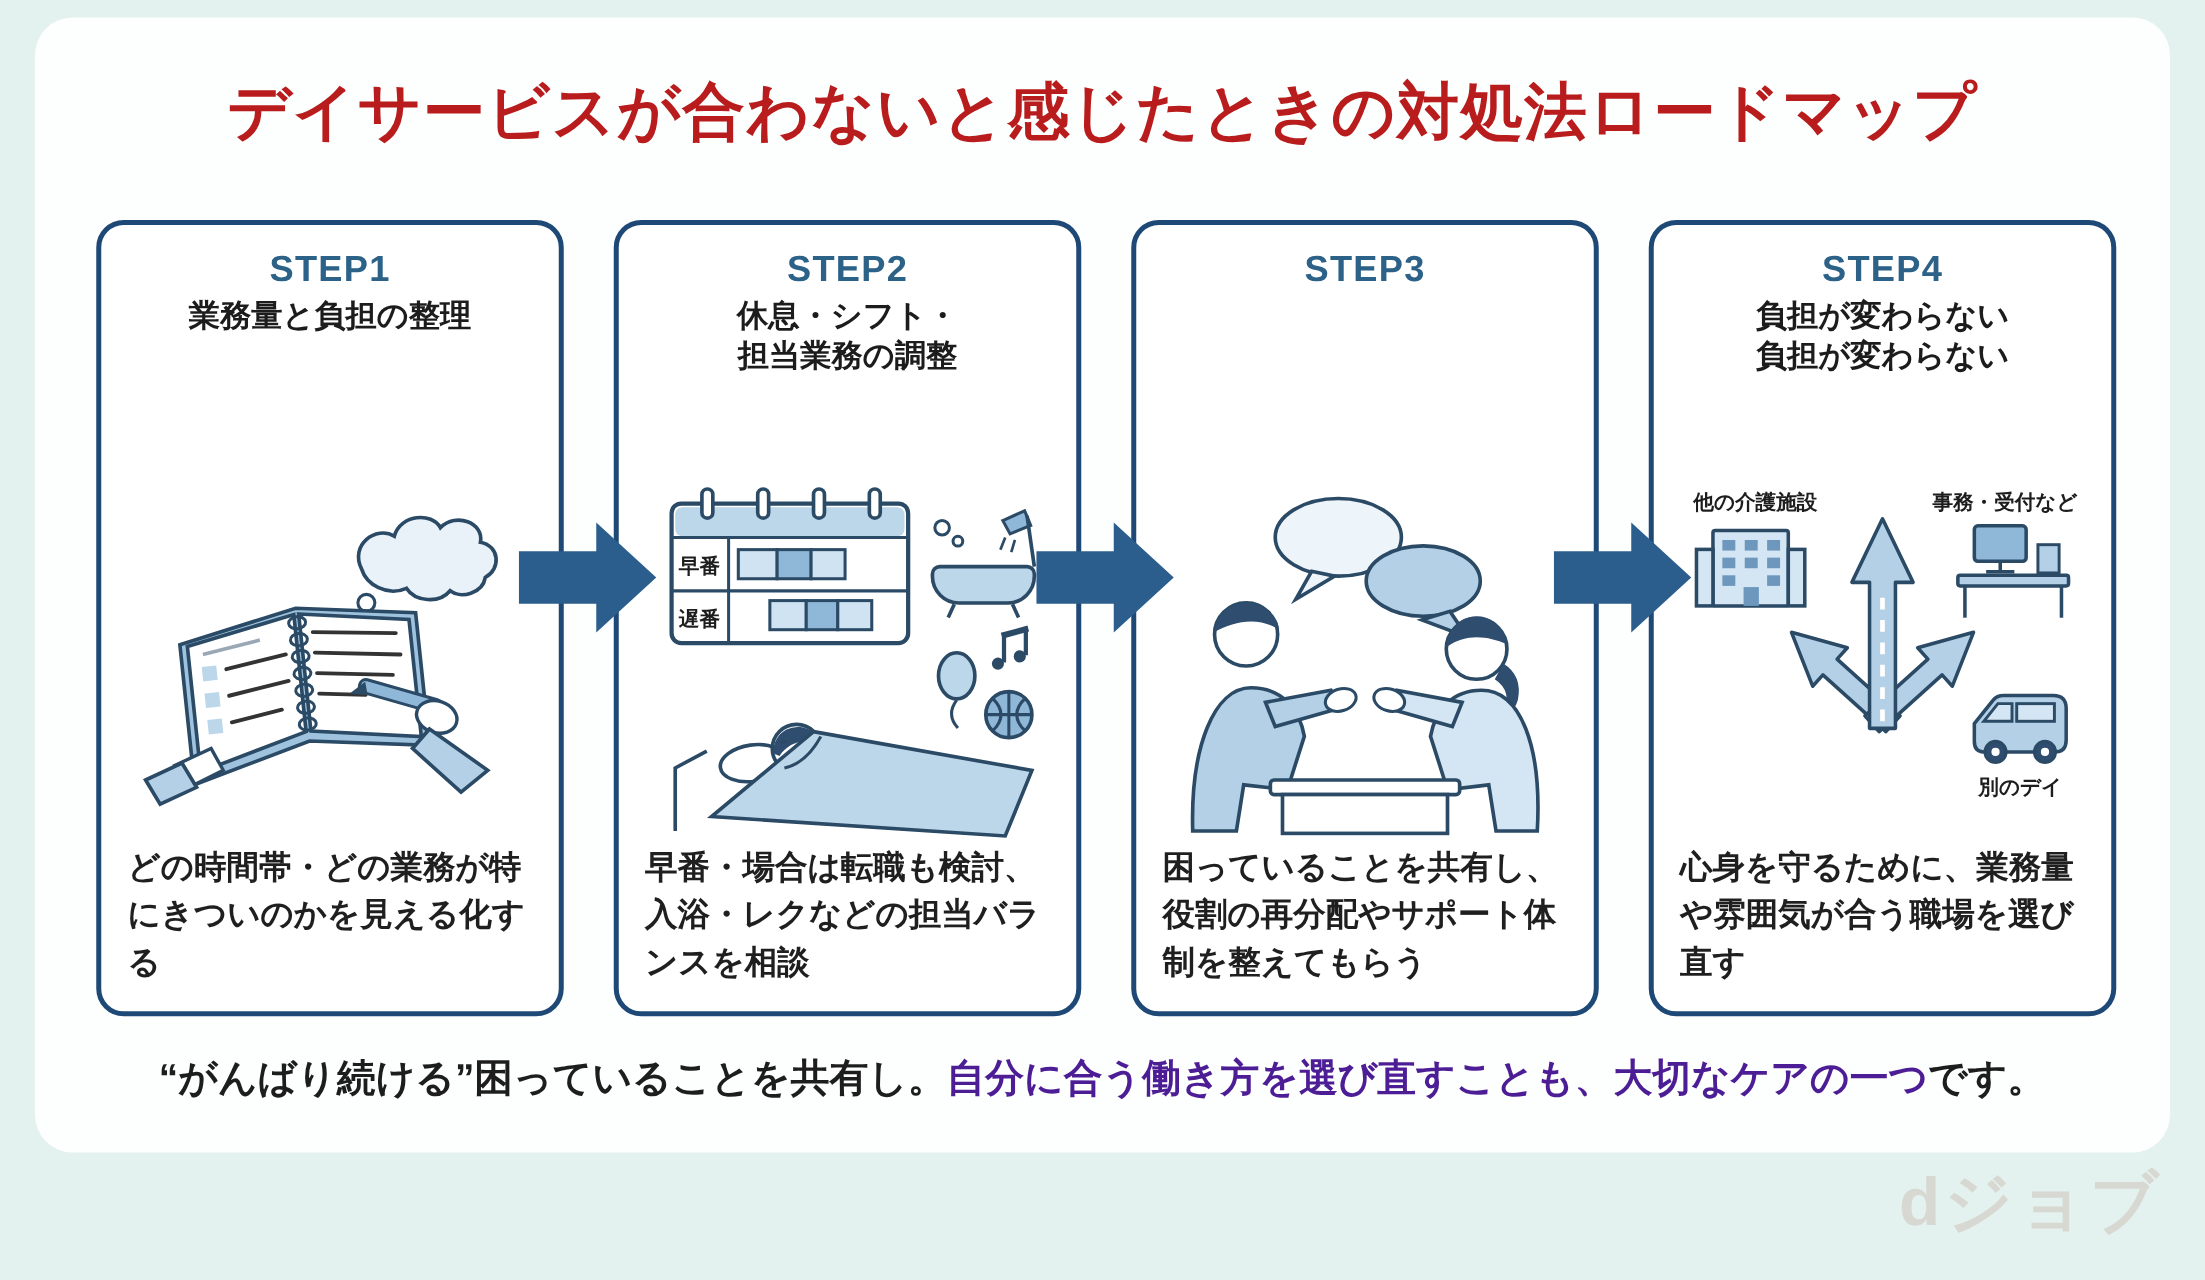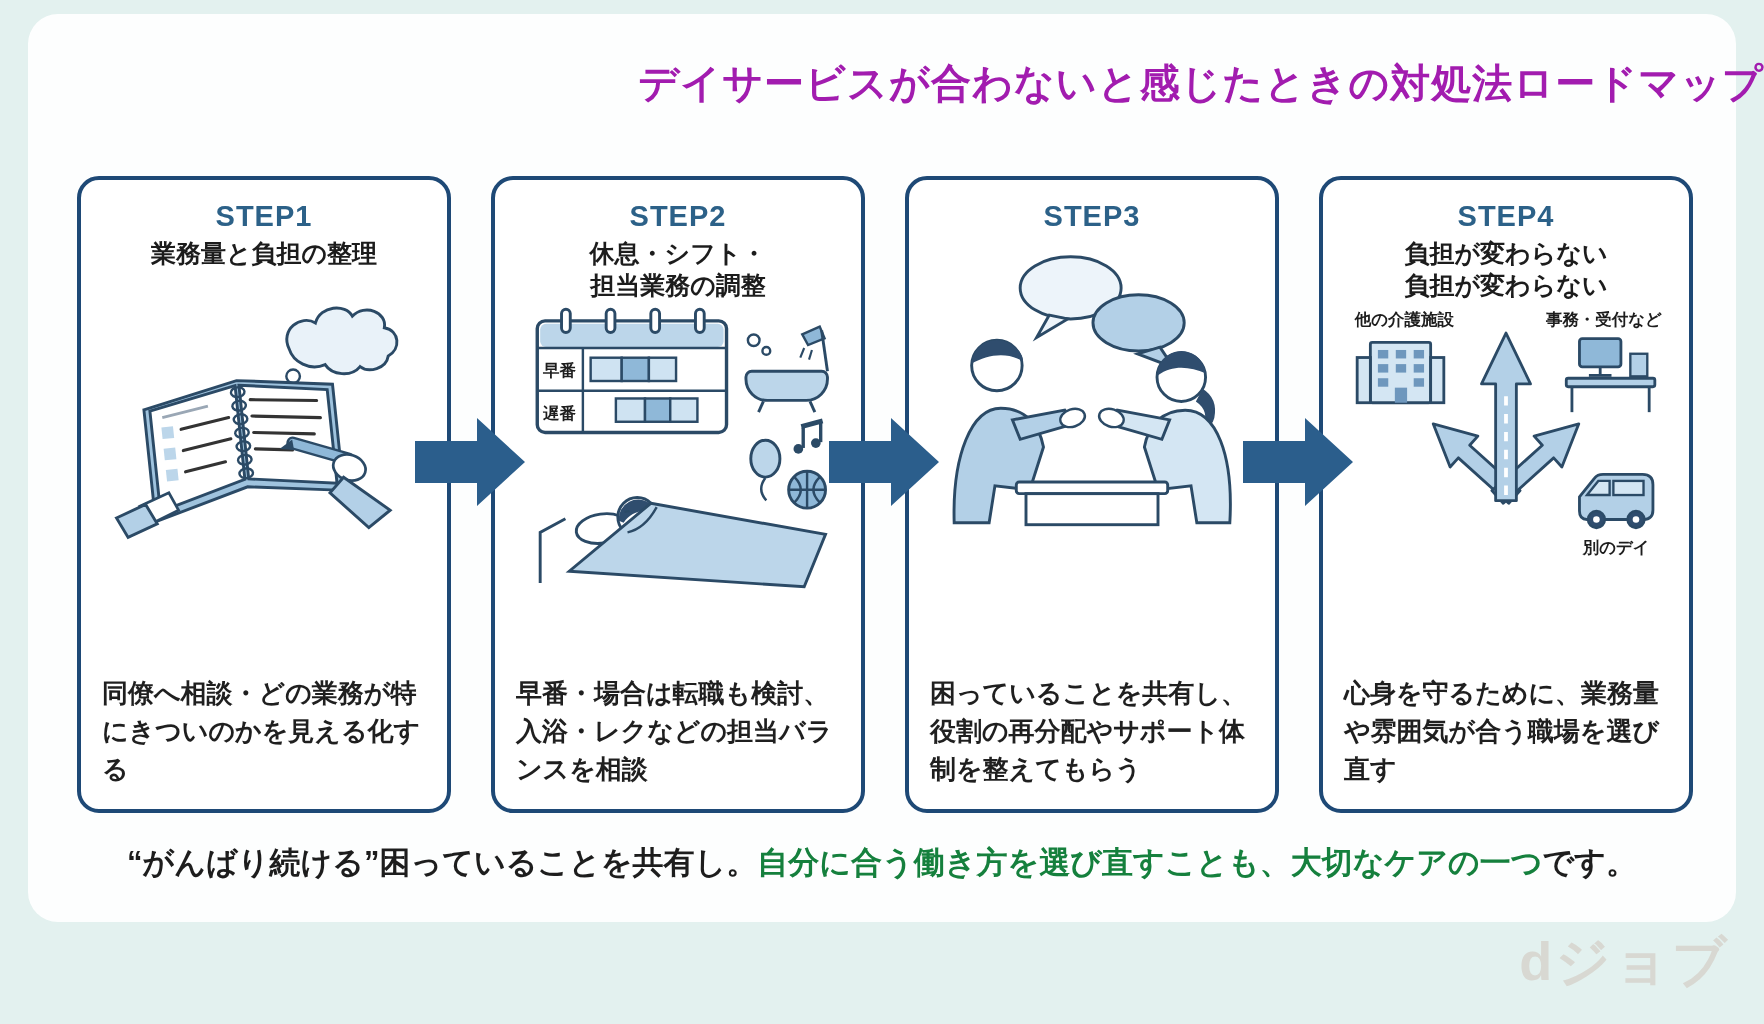--- a/index.html
+++ b/index.html
@@ -13,8 +13,8 @@
     background:#fdfefe;border-radius:30px;
   }
   .main-title{
-    position:absolute;left:0;top:56px;width:100%;text-align:right;
-    font-size:40px;font-weight:800;color:#a21caf;letter-spacing:1px;
+    position:absolute;left:0;top:56px;width:100%;text-align:center;
+    font-size:50px;font-weight:800;color:#b91c1c;letter-spacing:1px;
   }
   .cards{
     position:absolute;left:77px;top:176px;width:1616px;height:637px;

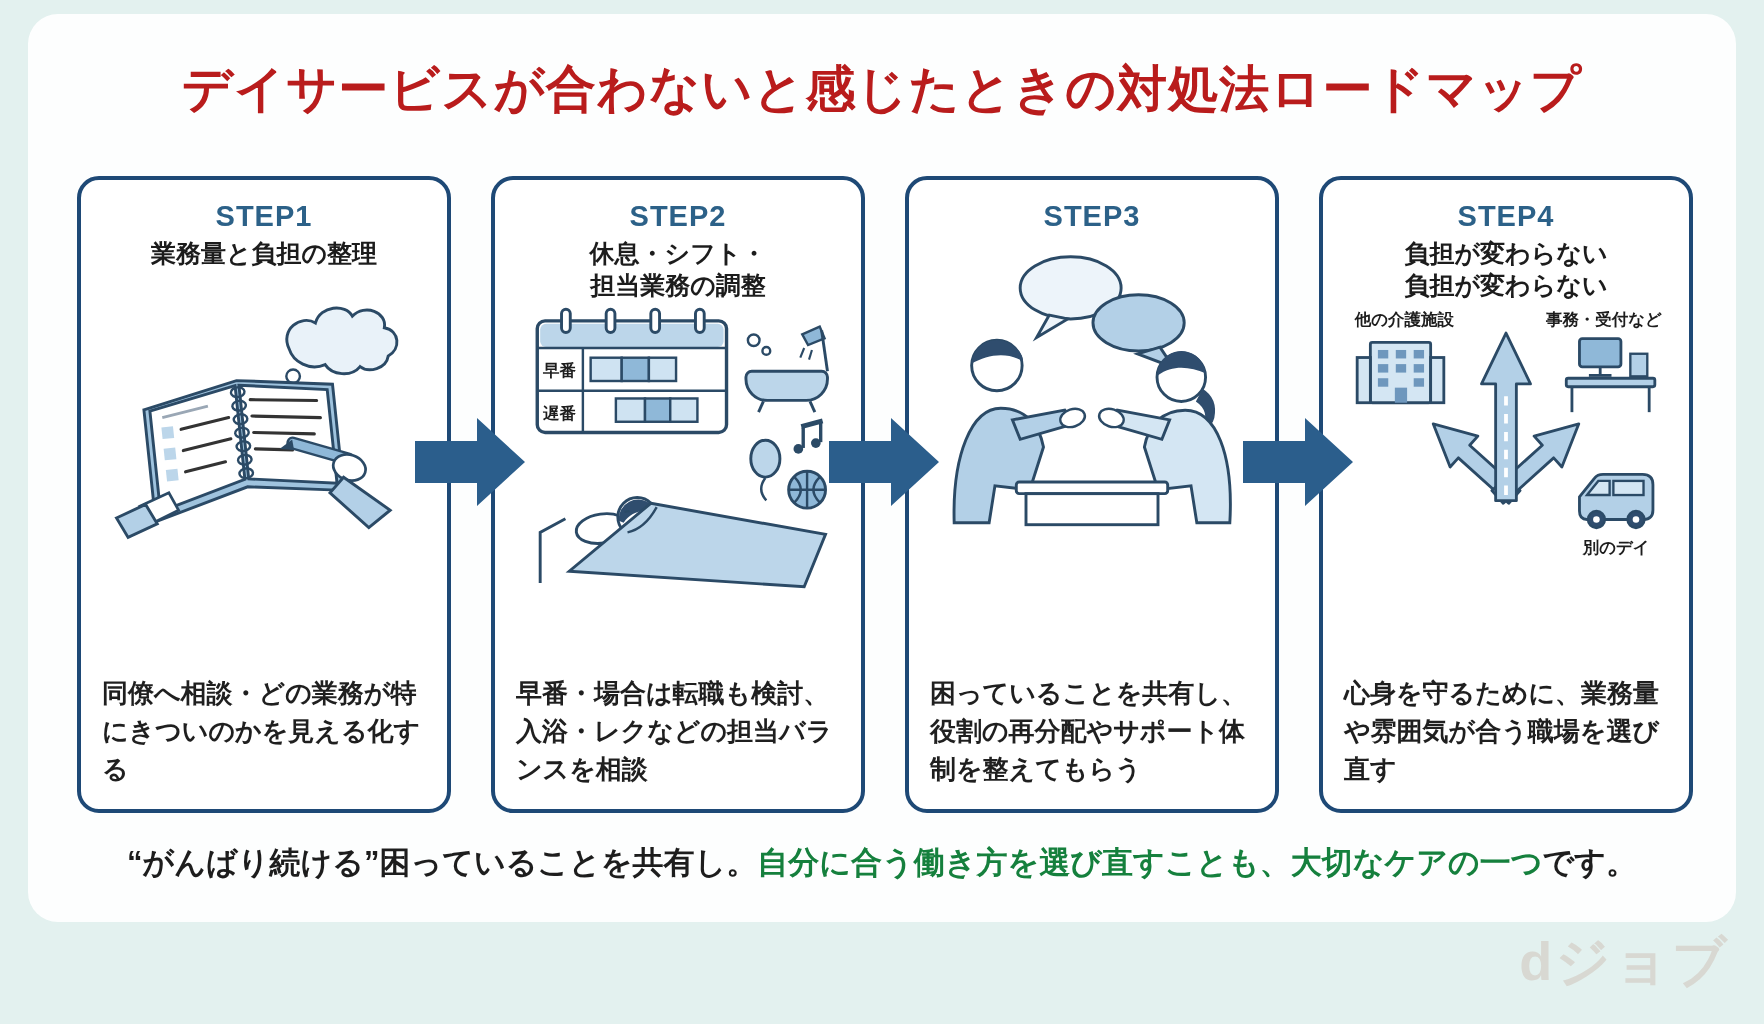--- a/index.html
+++ b/index.html
@@ -28,7 +28,7 @@
   .step-label{font-size:29px;font-weight:800;color:#2c6188;letter-spacing:1px;}
   .card-title{margin-top:4px;text-align:center;font-size:25px;font-weight:800;color:#1c1c1c;line-height:1.28;}
   .card-title span{display:block;}
-  .illo{flex:1;display:flex;align-items:flex-start;justify-content:center;width:100%;}
+  .illo{flex:1;display:flex;align-items:flex-end;justify-content:center;width:100%;}
   .card-desc{width:324px;font-size:26px;font-weight:700;color:#1f1f1f;line-height:1.46;margin-bottom:4px;}
   .flow-arrow{position:absolute;top:410px;z-index:5;}
   .arrow-1{left:415px;} .arrow-2{left:829px;} .arrow-3{left:1243px;}

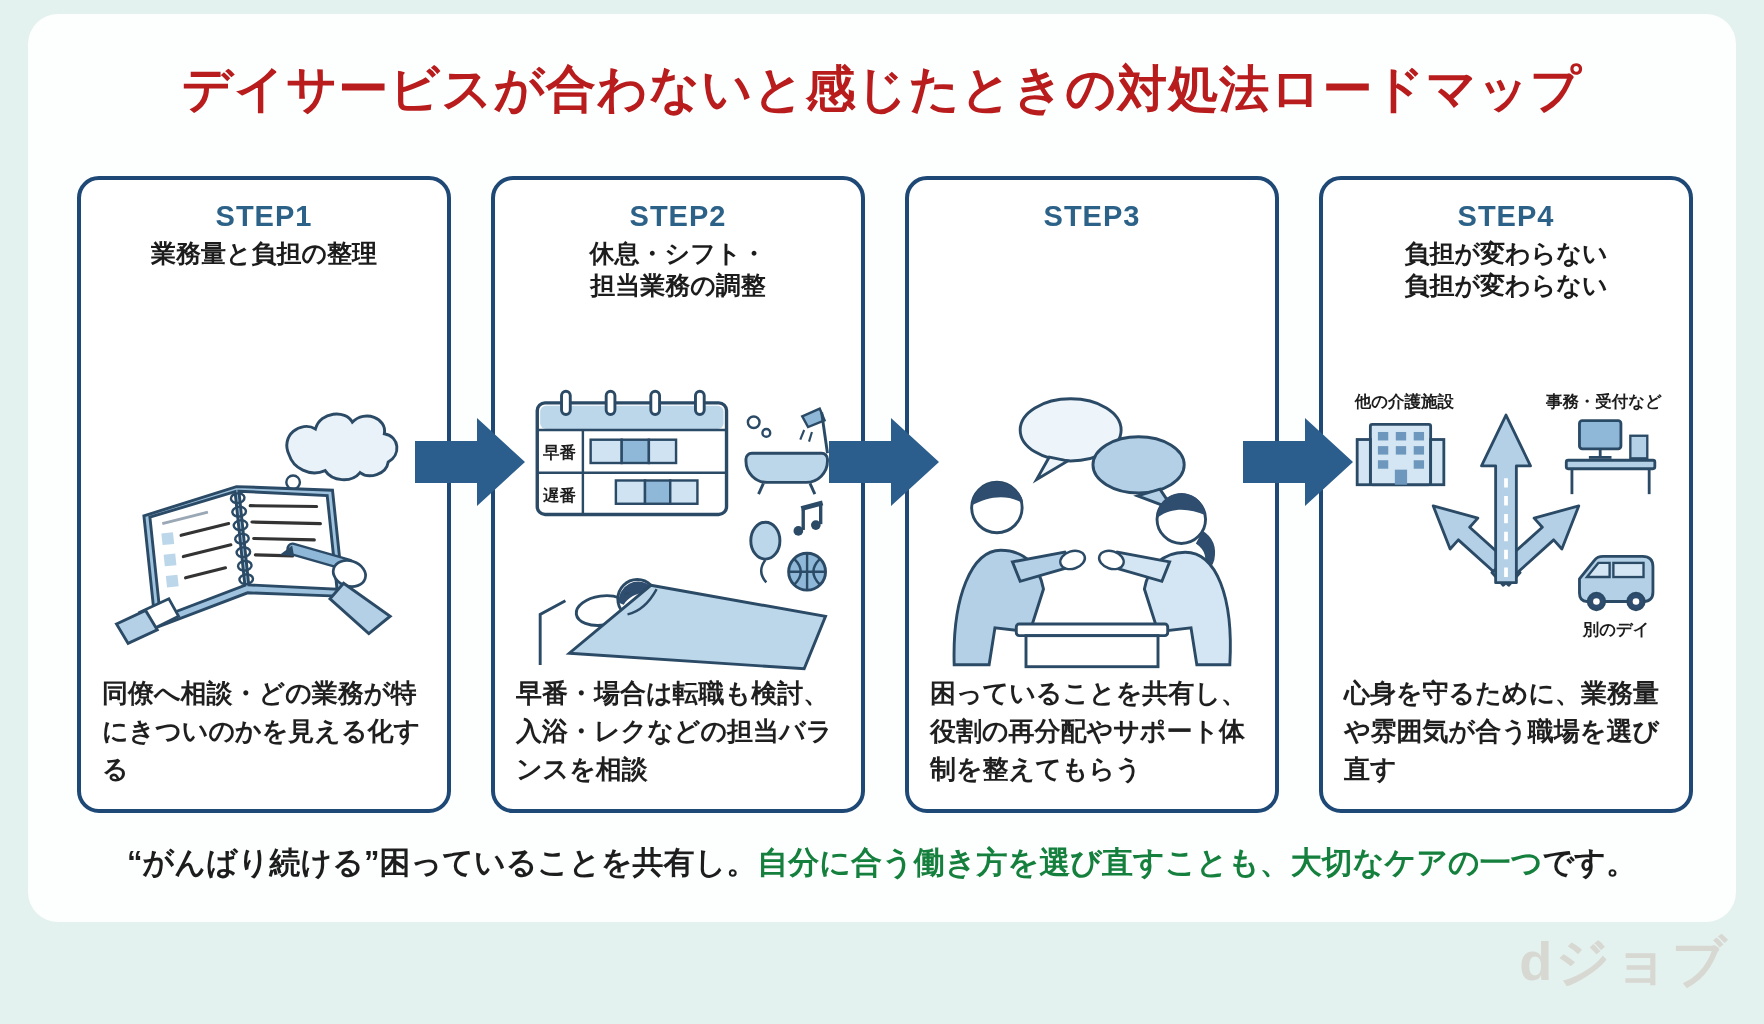--- a/index.html
+++ b/index.html
@@ -104,7 +104,7 @@
         </g>
       </svg>
     </div>
-    <div class="card-desc">同僚へ相談・どの業務が特にきついのかを見える化する</div>
+    <div class="card-desc">どの時間帯・どの業務が特にきついのかを見える化する</div>
   </div>
 
   <div class="card">

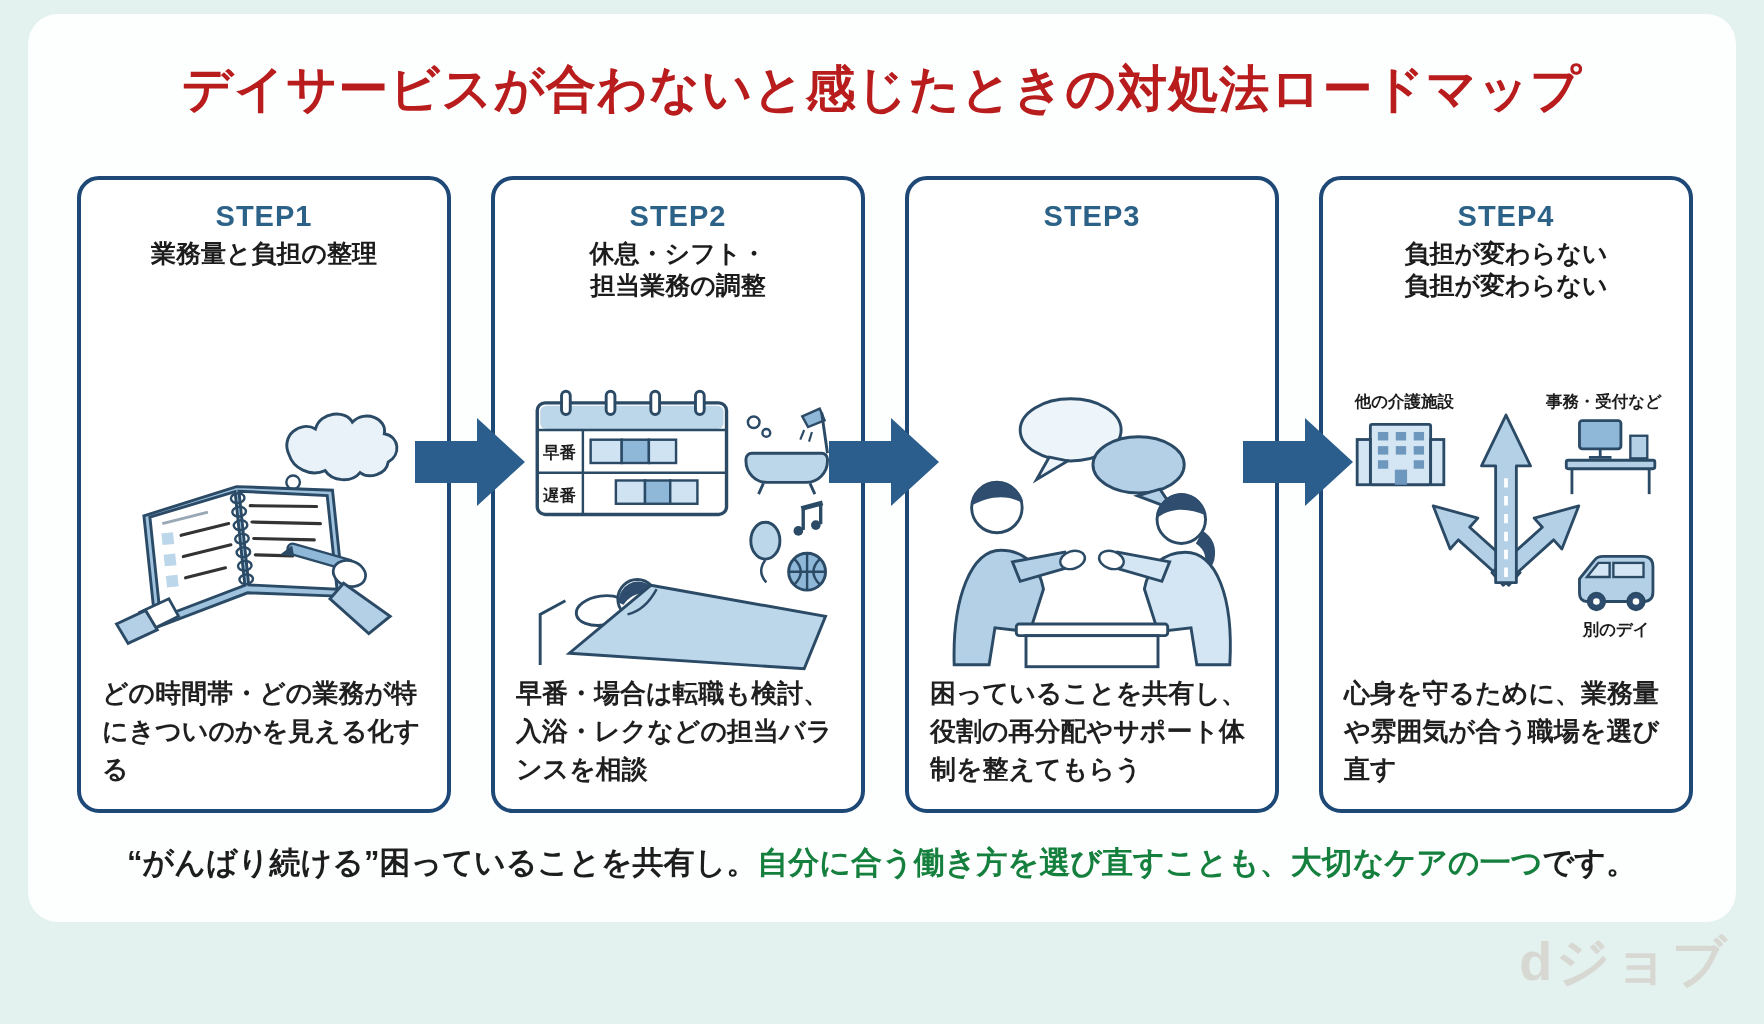--- a/index.html
+++ b/index.html
@@ -36,7 +36,7 @@
     position:absolute;left:0;top:842px;width:100%;text-align:center;
     font-size:31px;font-weight:800;color:#1d1d1d;
   }
-  .footer-note .red{color:#15803d;}
+  .footer-note .red{color:#4c1d95;}
   .brand-logo{
     position:absolute;right:34px;top:926px;
     font-size:54px;font-weight:800;color:#d8d8d2;letter-spacing:3px;

